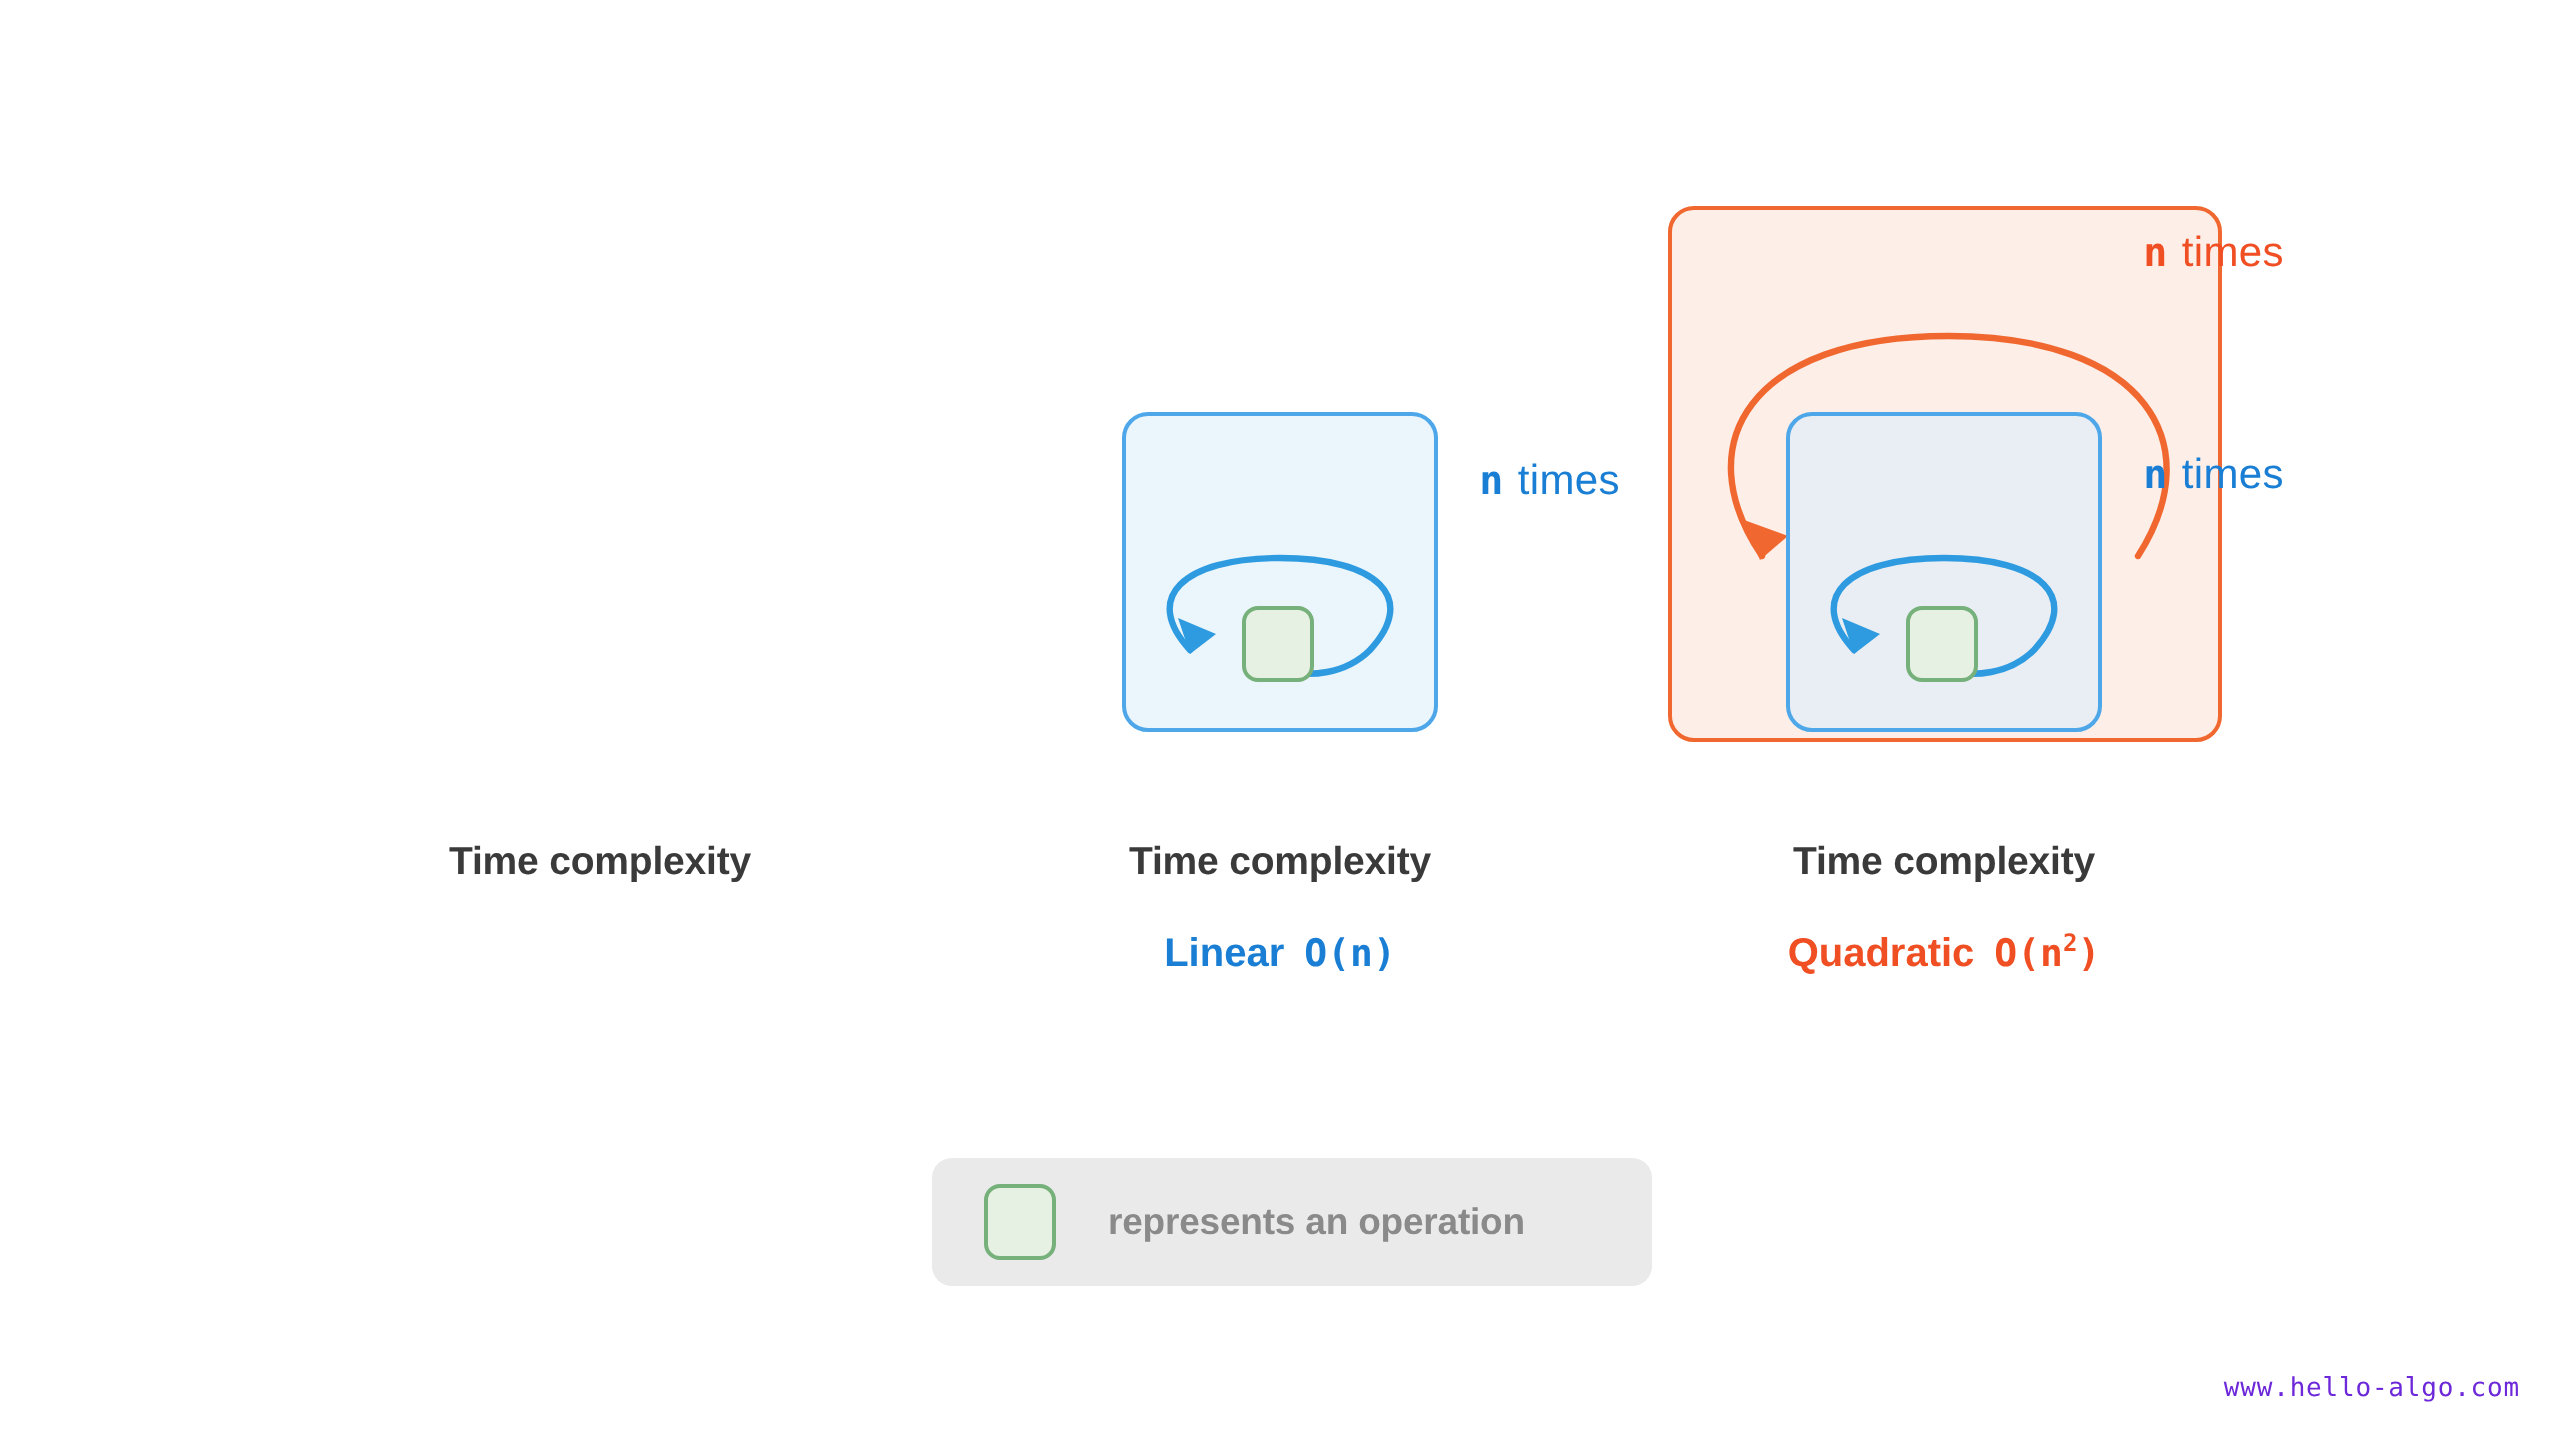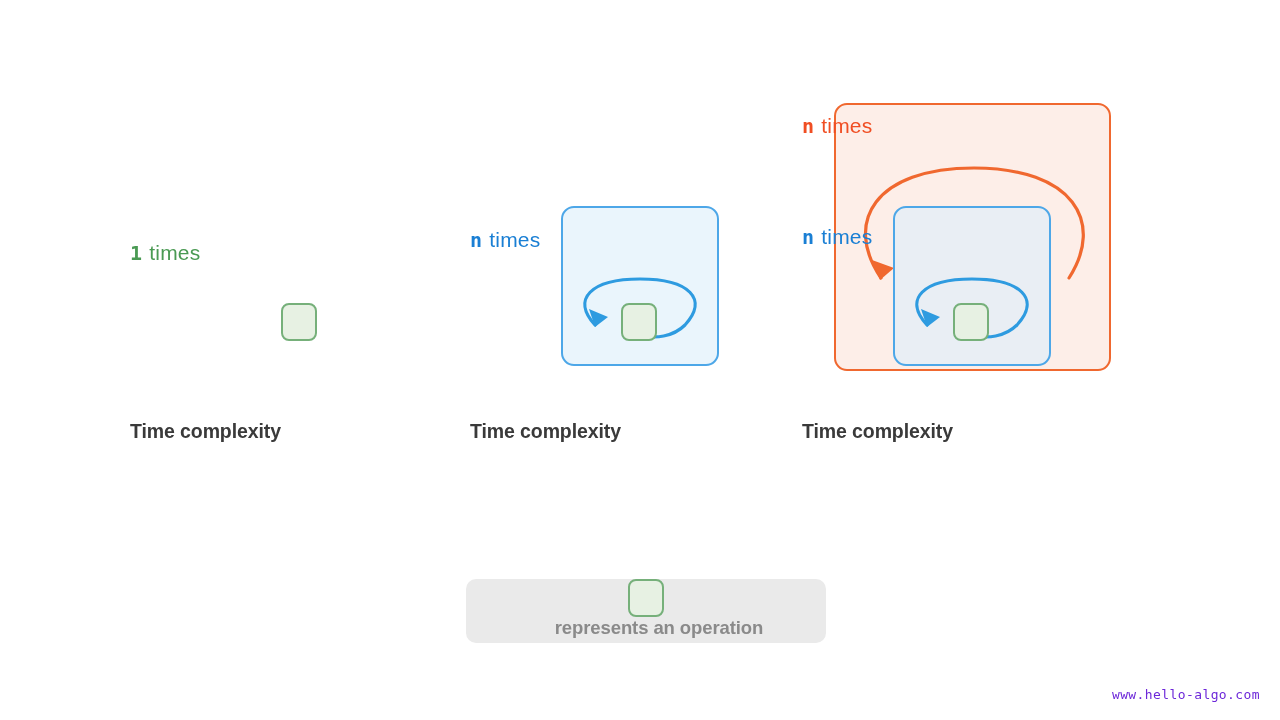--- a/index.html
+++ b/index.html
@@ -81,7 +81,7 @@
   .times-label {
     position: absolute;
     width: 100%;
-    text-align: left;
+    text-align: right;
     font-size: 21px;
     letter-spacing: 0.2px;
     white-space: nowrap;

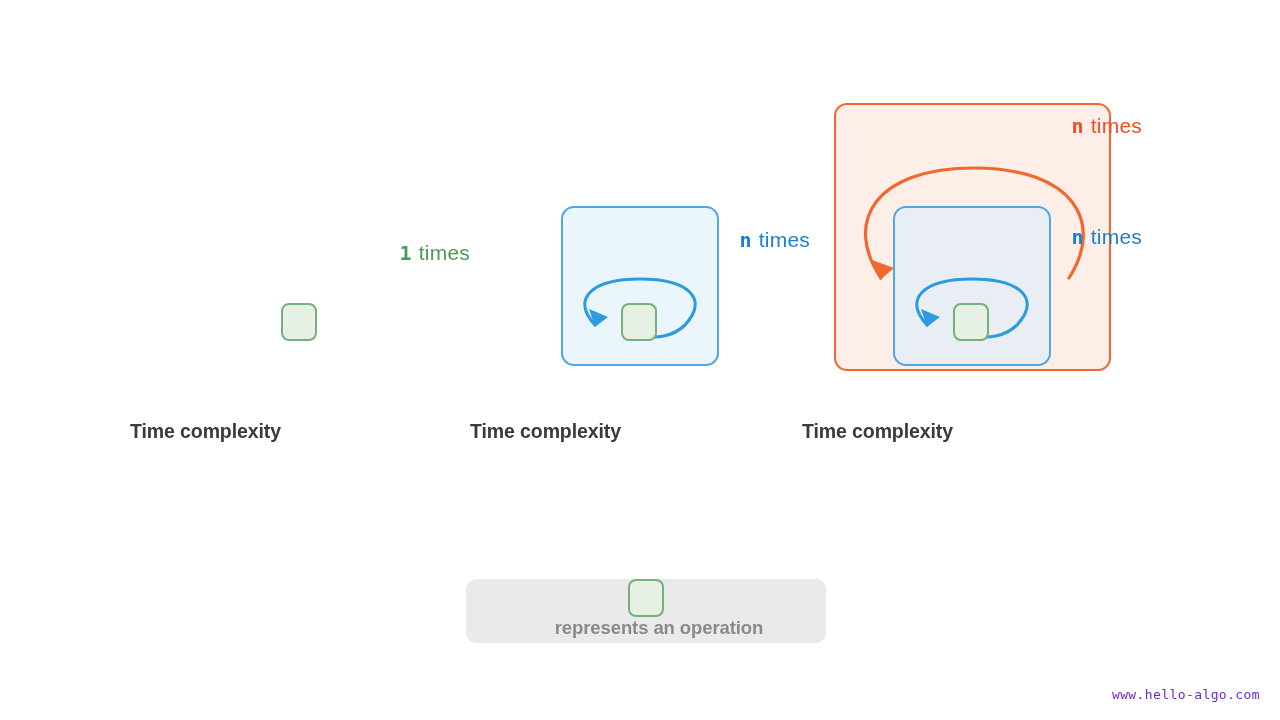--- a/index.html
+++ b/index.html
@@ -192,14 +192,6 @@
 
   <div class="column" id="col-constant">
 
-    <div class="diagram">
-      <div id="constant-op-wrap">
-        <div class="times-label green-text" style="top:151px;">
-          <span class="count">1</span><span class="word">times</span>
-        </div>
-        <div class="op-square" style="left:151px; top:213px;"></div>
-      </div>
-    </div>
 
     <div class="caption">
       <div class="caption-title">Time complexity</div>

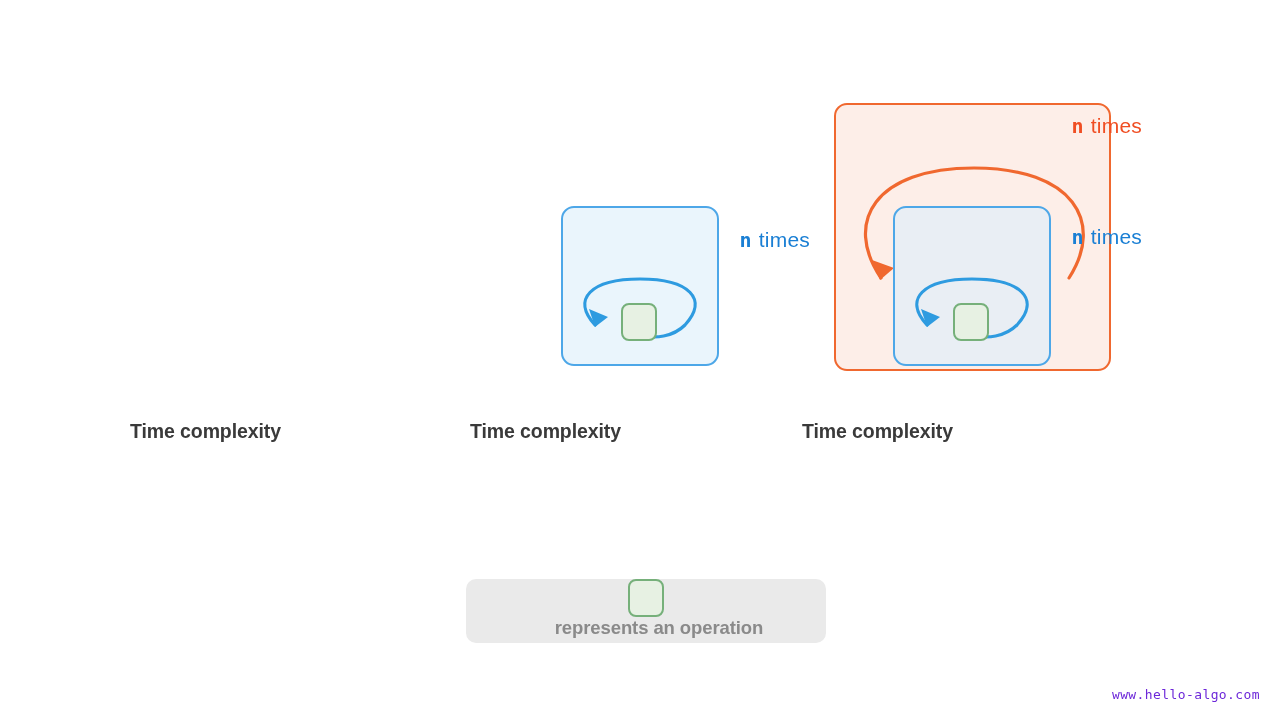--- a/index.html
+++ b/index.html
@@ -114,7 +114,7 @@
     left: 0;
     top: 418px;
     width: 340px;
-    text-align: left;
+    text-align: center;
   }
   .caption-title {
     font-size: 19.5px;

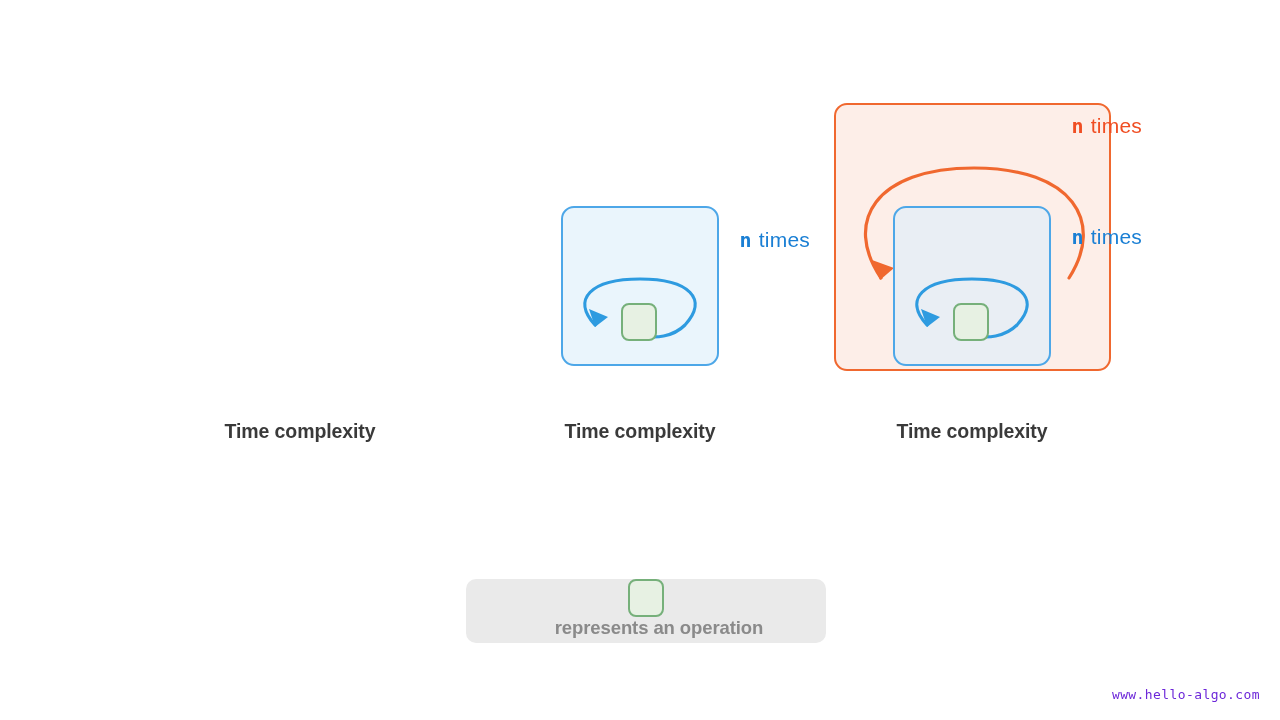--- a/index.html
+++ b/index.html
@@ -218,6 +218,9 @@
 
     <div class="caption">
       <div class="caption-title">Time complexity</div>
+      <div class="caption-value blue-text">
+        <span class="name">Linear</span><span class="bigo">O(n)</span>
+      </div>
     </div>
   </div>
 

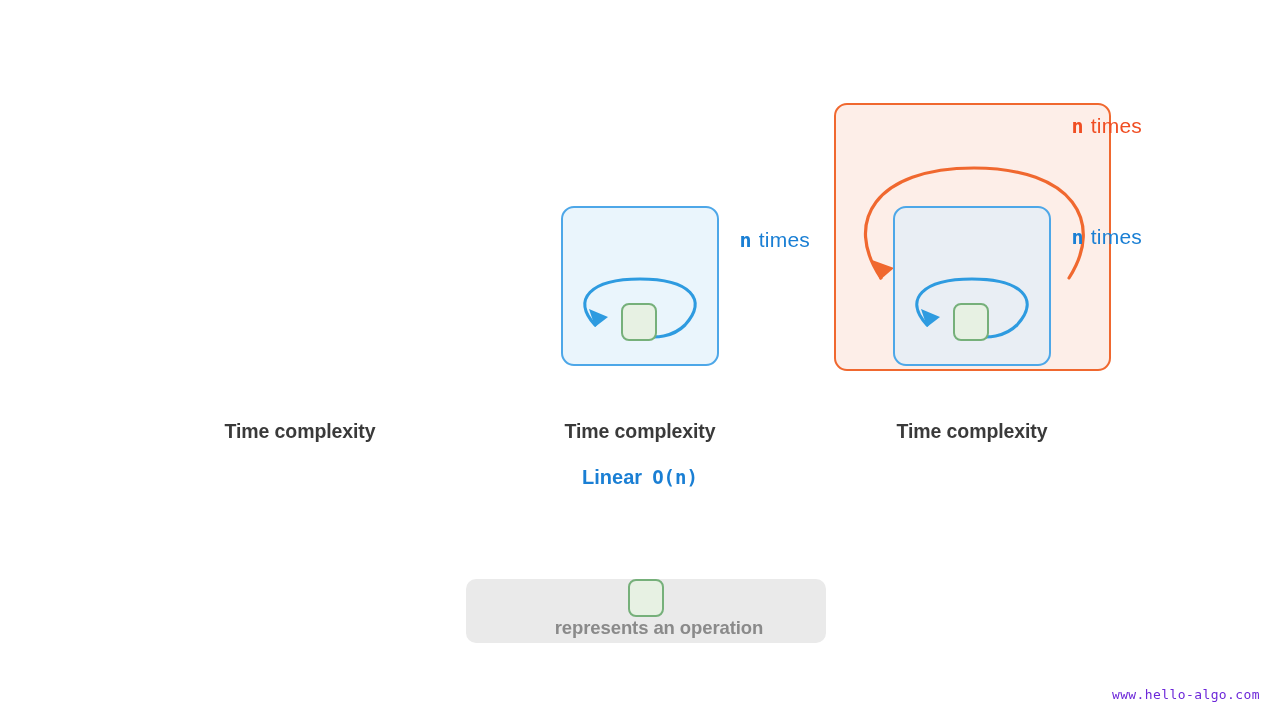--- a/index.html
+++ b/index.html
@@ -255,6 +255,9 @@
 
     <div class="caption">
       <div class="caption-title">Time complexity</div>
+      <div class="caption-value orange-text">
+        <span class="name">Quadratic</span><span class="bigo"><span>O(n</span><sup>2</sup><span>)</span></span>
+      </div>
     </div>
   </div>
 

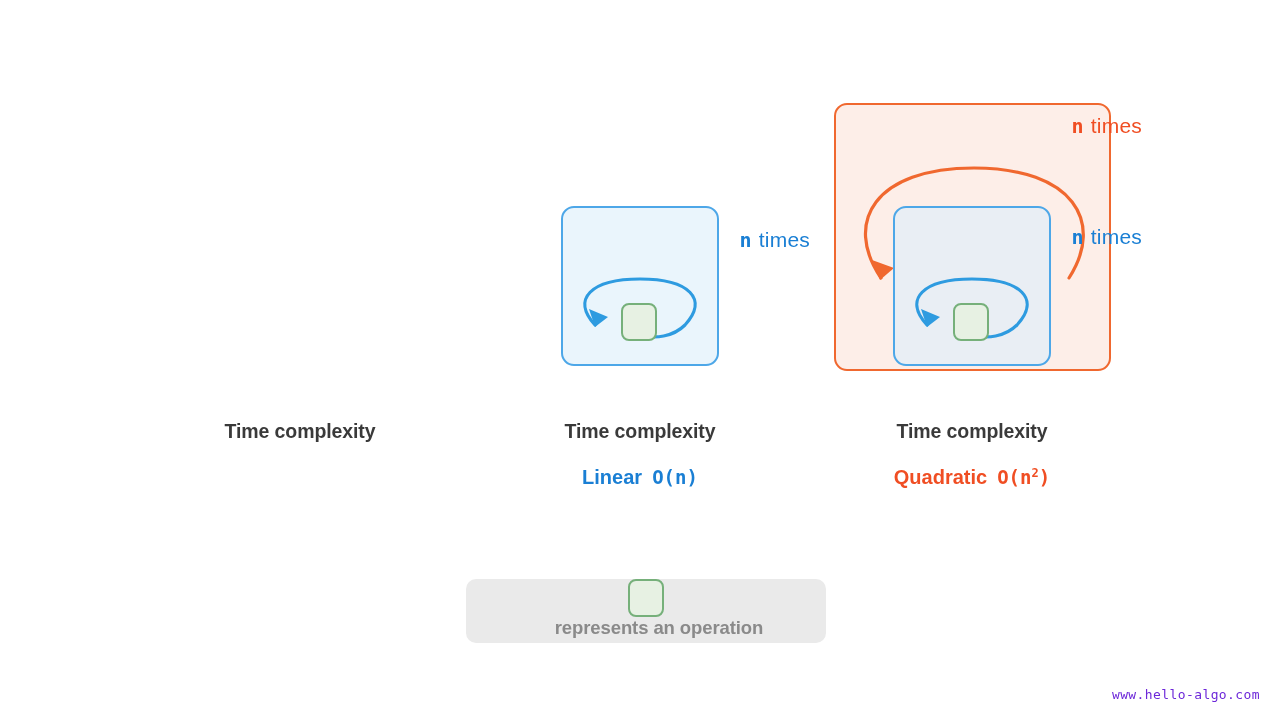--- a/index.html
+++ b/index.html
@@ -157,8 +157,8 @@
     border-radius: 10px;
     display: flex;
     align-items: center;
+    padding-left: 26px;
     box-sizing: border-box;
-    flex-direction: column;
   }
   #legend .op-square {
     position: relative;

